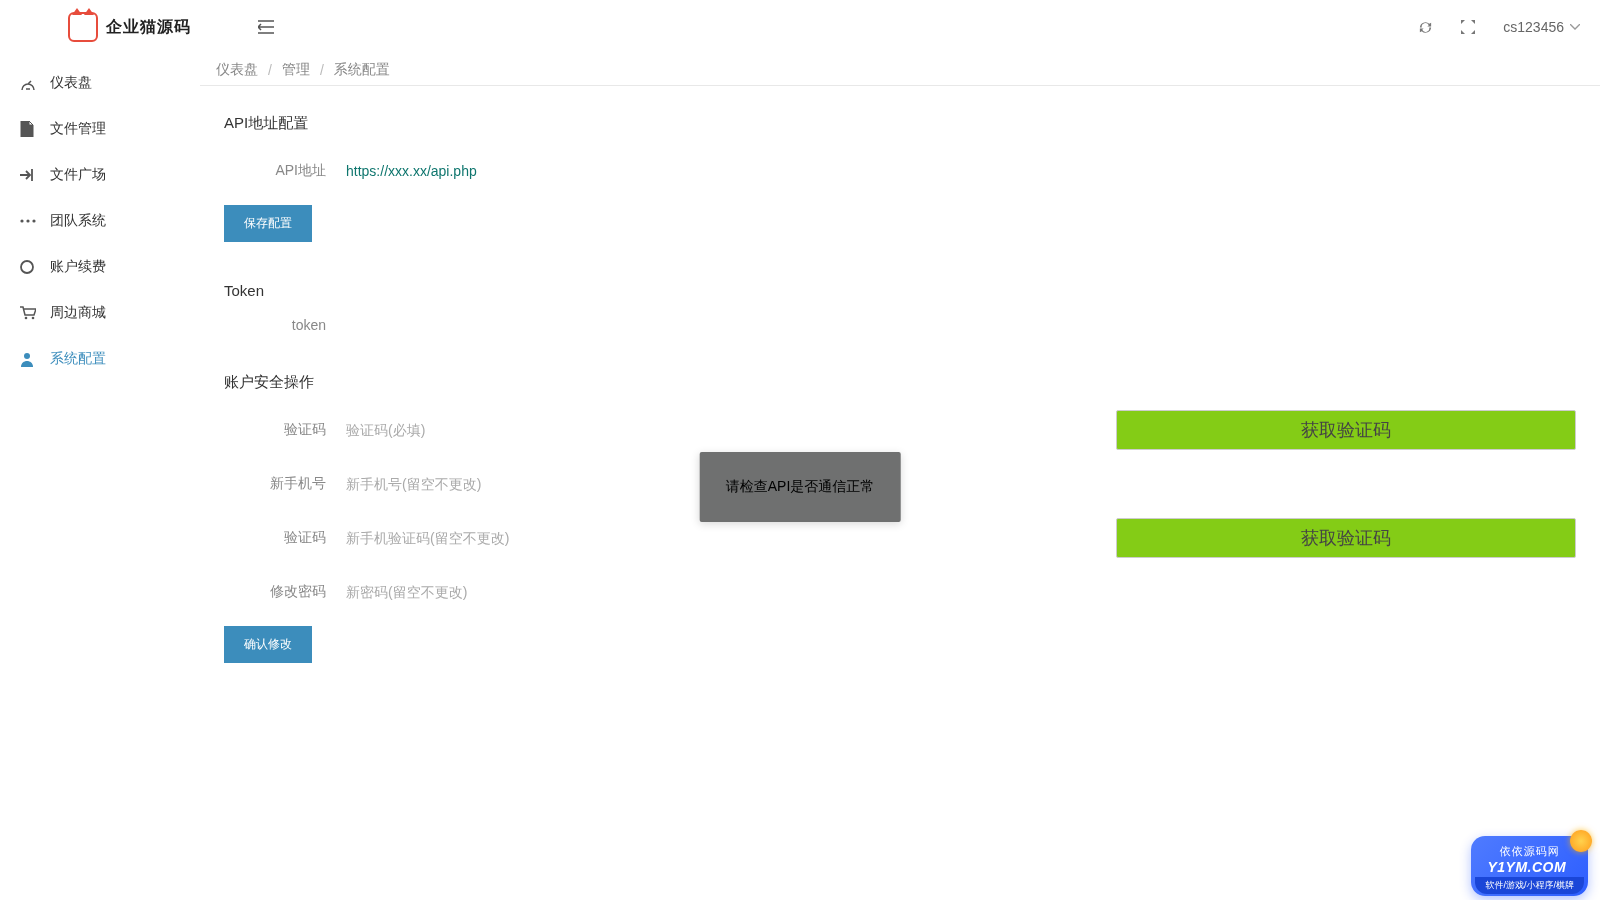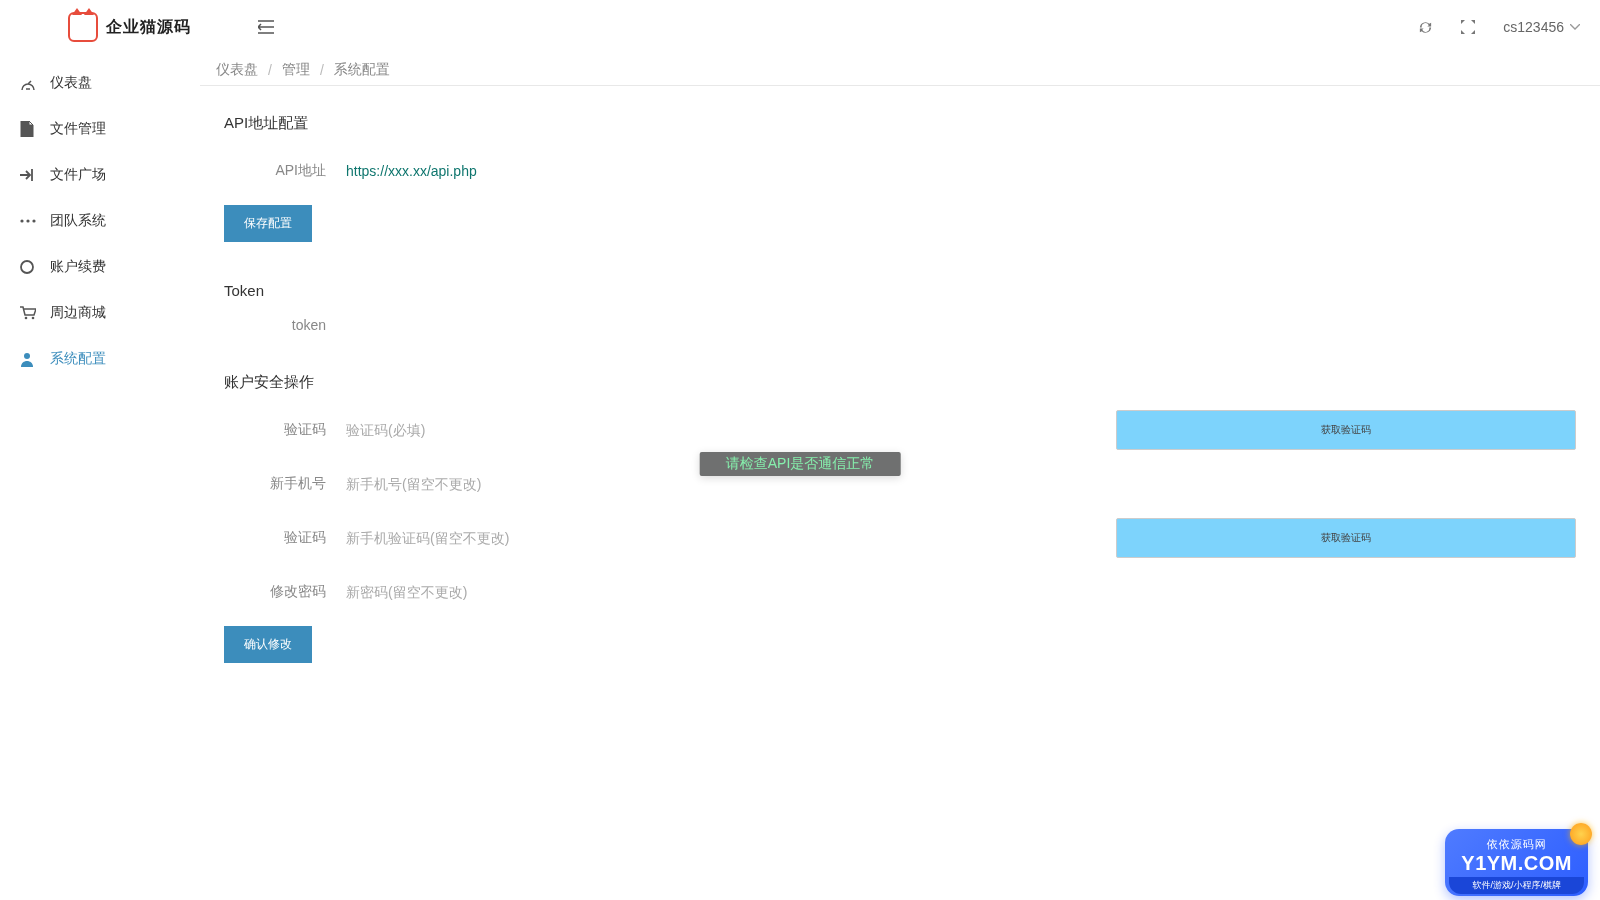--- a/index.html
+++ b/index.html
@@ -48,7 +48,7 @@
 
 .input-group { display: flex; gap: 28px; flex: 1; max-width: 1320px; align-items: center; }
 .input-group .text-input { flex: 1; max-width: 780px; border: none; }
-.btn-outline { flex: 0 0 460px; margin-left: auto; height: 40px; background: #7dd3fc; border: 1px solid #ccc; color: #444; font-size: 10px; cursor: pointer; border-radius: 2px; }
+.btn-outline { flex: 0 0 460px; margin-left: auto; height: 40px; background: #84cc16; border: 1px solid #ccc; color: #444; font-size: 18px; cursor: pointer; border-radius: 2px; }
 
 .toast { position: absolute; left: 50%; top: 452px; transform: translateX(-50%); background: #6f7070; color: #86efac; padding: 3px 26px; font-size: 14px; border-radius: 2px; box-shadow: 0 2px 8px rgba(0,0,0,0.15); }
 

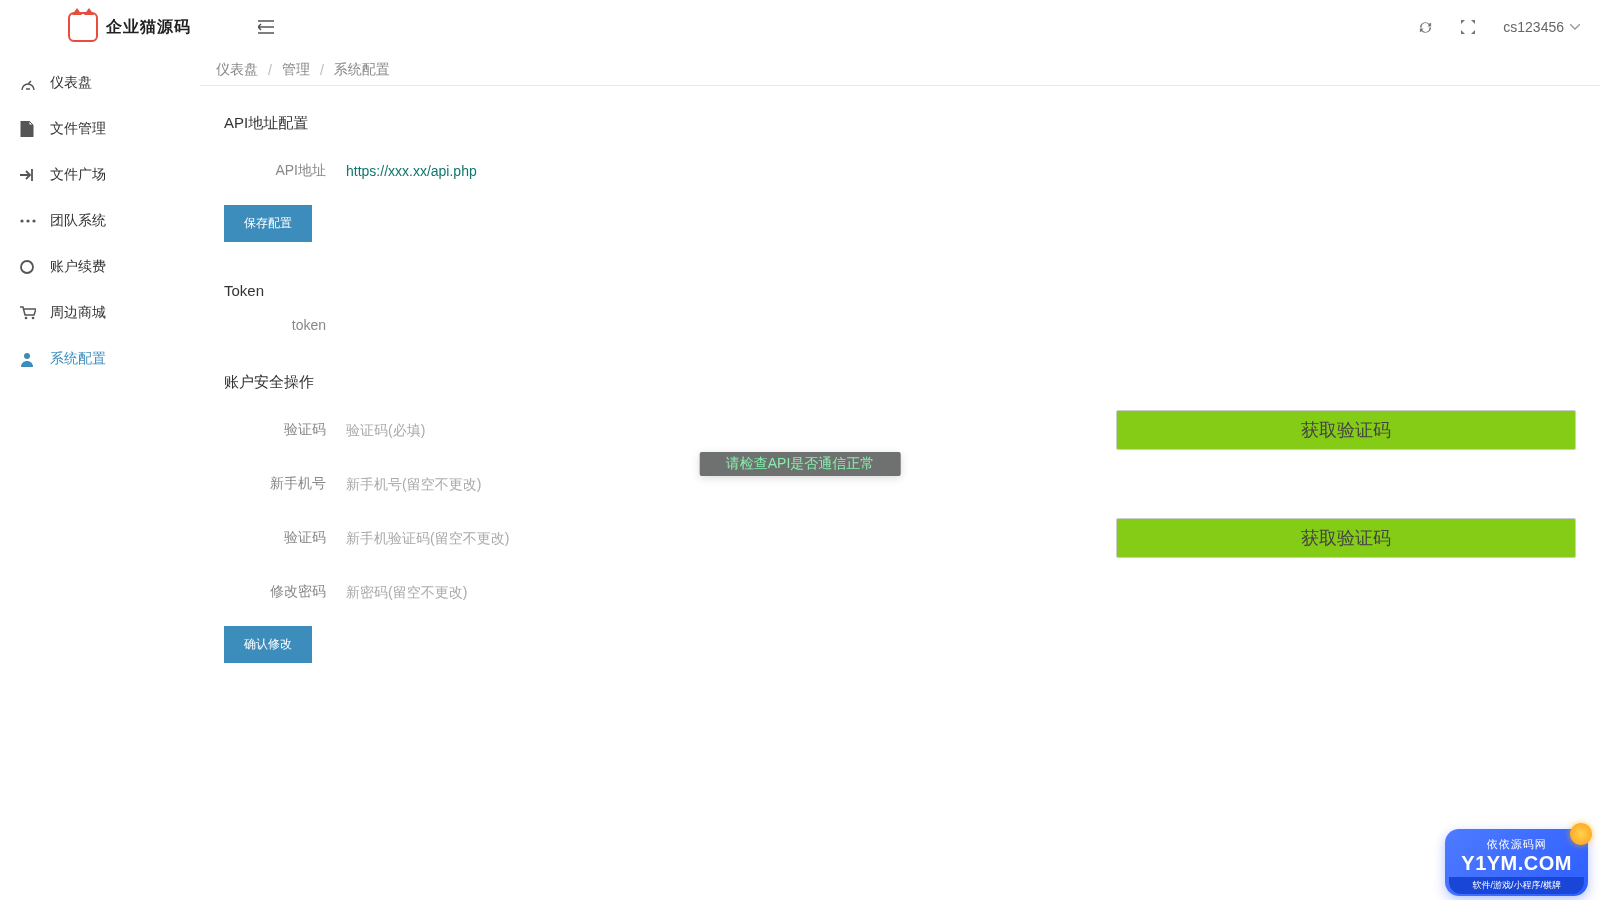--- a/index.html
+++ b/index.html
@@ -50,7 +50,7 @@
 .input-group .text-input { flex: 1; max-width: 780px; border: none; }
 .btn-outline { flex: 0 0 460px; margin-left: auto; height: 40px; background: #84cc16; border: 1px solid #ccc; color: #444; font-size: 18px; cursor: pointer; border-radius: 2px; }
 
-.toast { position: absolute; left: 50%; top: 452px; transform: translateX(-50%); background: #6f7070; color: #86efac; padding: 3px 26px; font-size: 14px; border-radius: 2px; box-shadow: 0 2px 8px rgba(0,0,0,0.15); }
+.toast { position: absolute; left: 50%; top: 452px; transform: translateX(-50%); background: #6f7070; color: #000000; padding: 26px 26px; font-size: 14px; border-radius: 2px; box-shadow: 0 2px 8px rgba(0,0,0,0.15); }
 
 .watermark { position: absolute; right: 12px; bottom: 4px; }
 .wm-badge { background: linear-gradient(135deg, #4f7bff, #2d5eff); color: #fff; border-radius: 14px; padding: 8px 16px 6px; box-shadow: 0 4px 12px rgba(0,60,255,0.3); position: relative; }

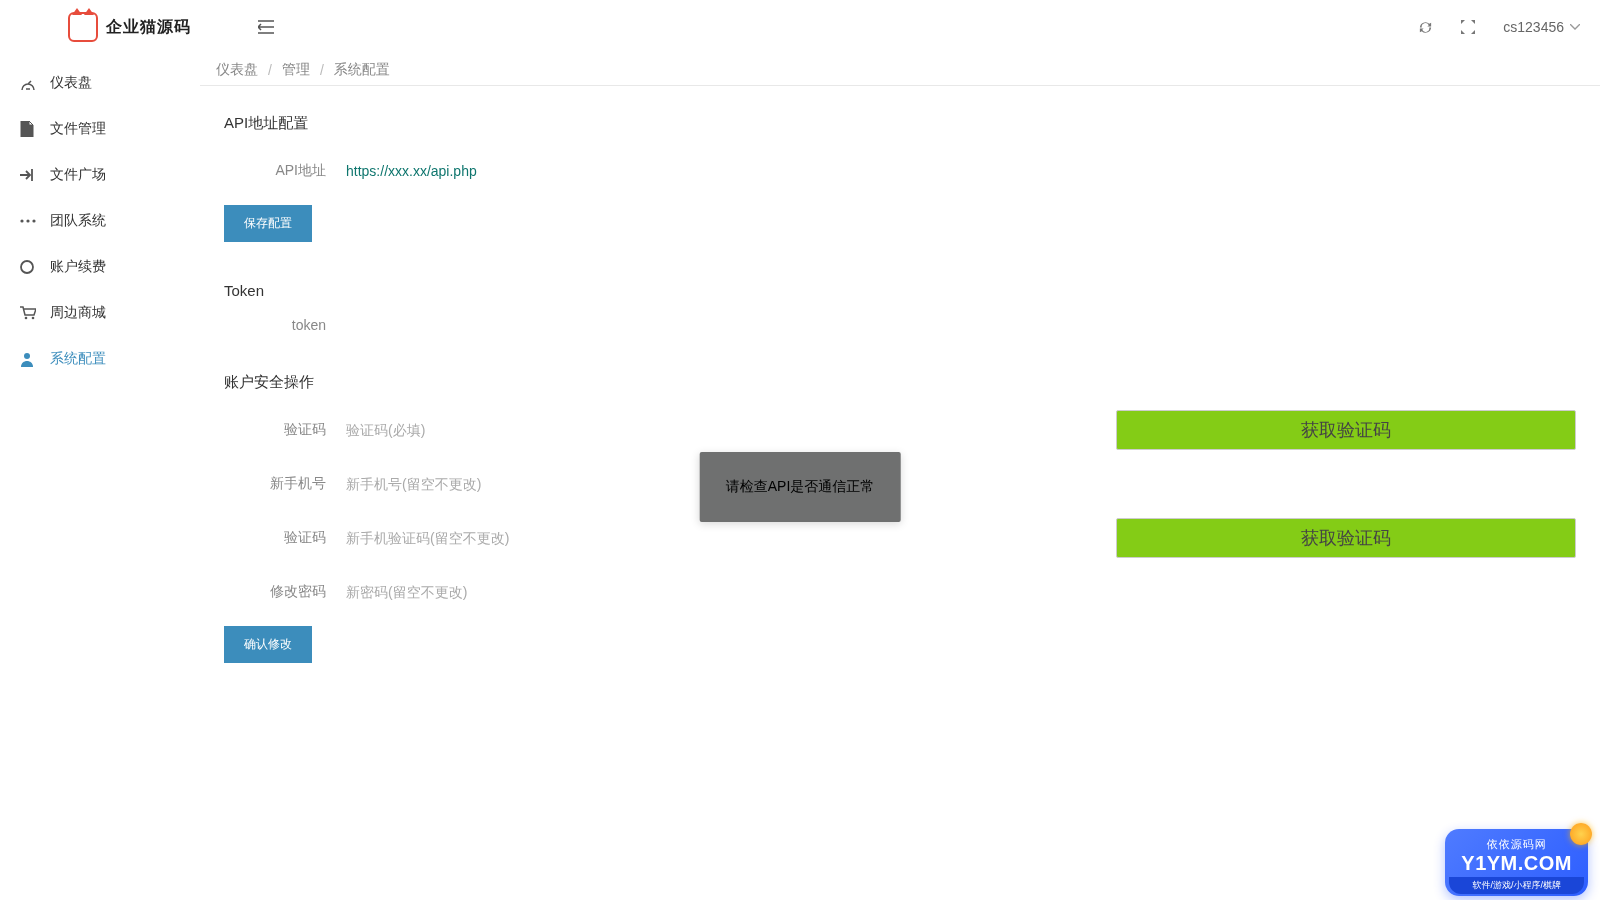--- a/index.html
+++ b/index.html
@@ -56,7 +56,7 @@
 .wm-badge { background: linear-gradient(135deg, #4f7bff, #2d5eff); color: #fff; border-radius: 14px; padding: 8px 16px 6px; box-shadow: 0 4px 12px rgba(0,60,255,0.3); position: relative; }
 .wm-badge::after { content:""; position:absolute; right:-4px; top:-6px; width:22px; height:22px; border-radius:50%; background:radial-gradient(circle,#ffd24d,#ff9b1a); box-shadow:0 0 6px rgba(255,180,0,0.7); }
 .wm-title { font-size: 11px; display:block; text-align:center; letter-spacing:1px; }
-.wm-url { font-size: 20px; font-weight: bold; letter-spacing: 0.5px; }
+.wm-url { font-size: 14px; font-weight: bold; font-style: italic; letter-spacing: 0.5px; }
 .wm-sub { font-size: 9px; display:block; text-align:center; background:#1a46d8; margin:2px -12px -4px; padding:2px 10px; border-radius:0 0 12px 12px; }
 
 svg { display:block; }

